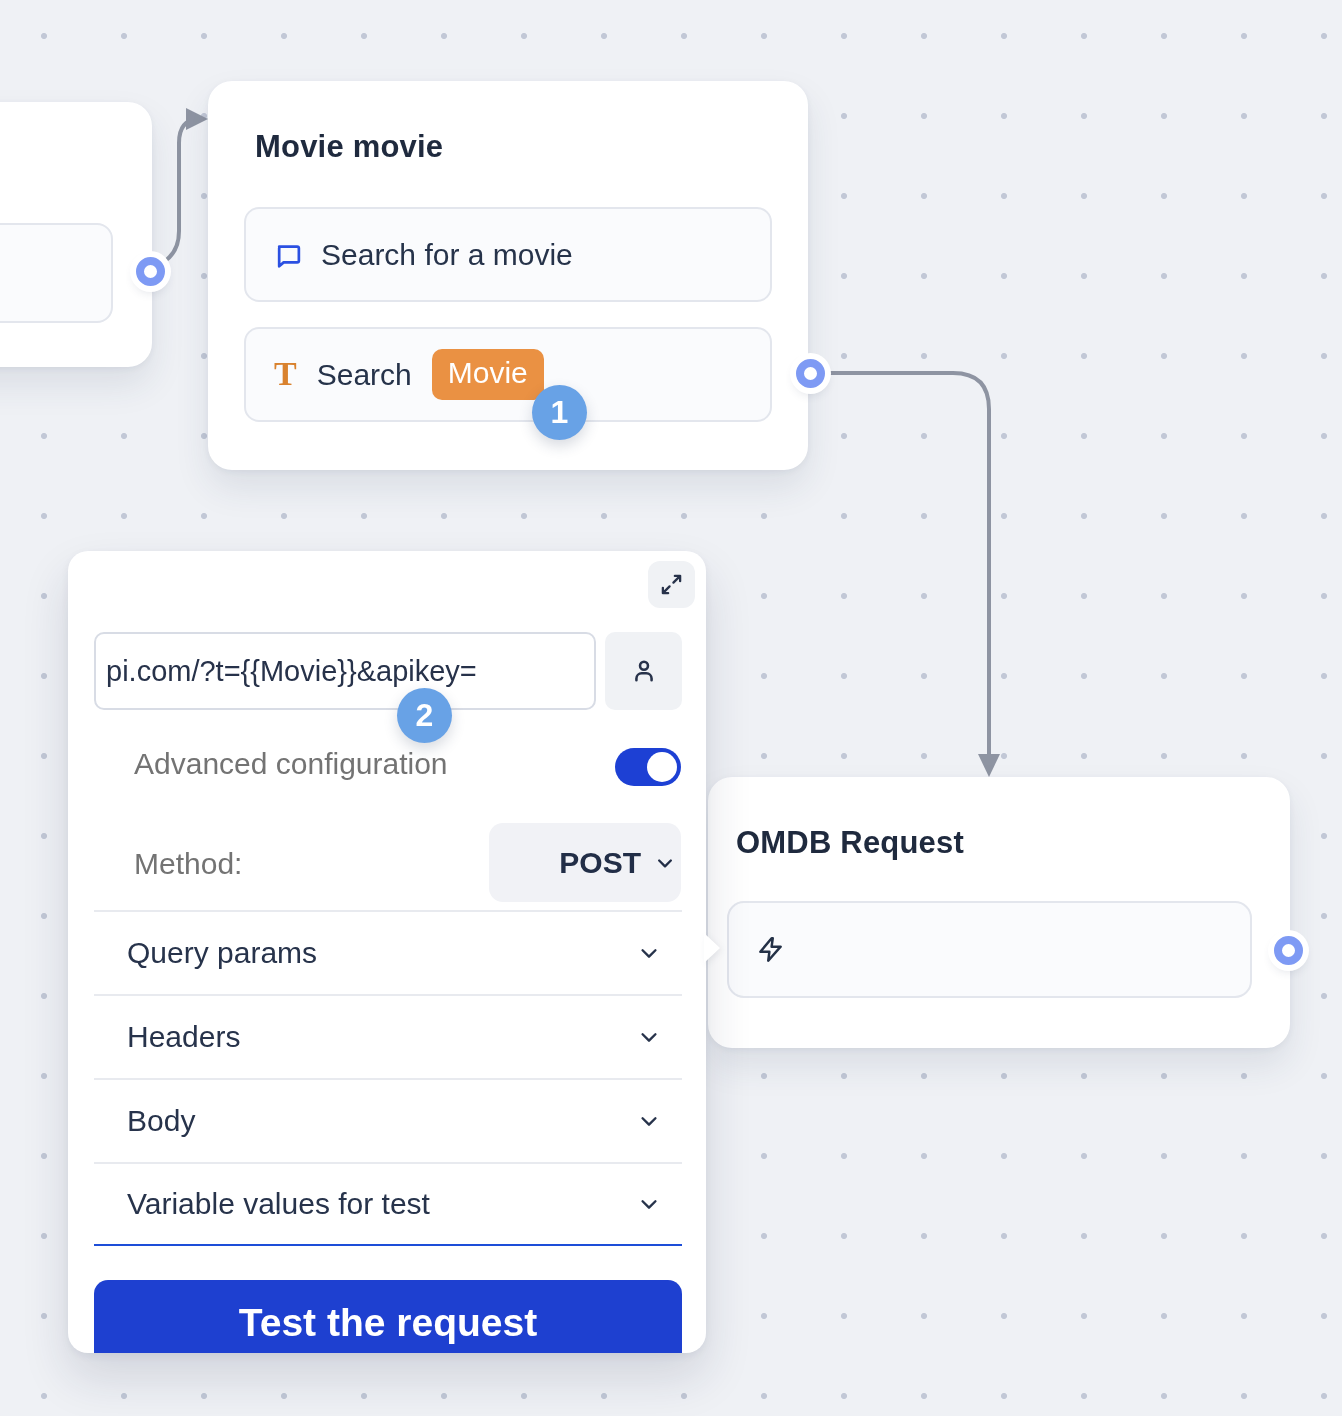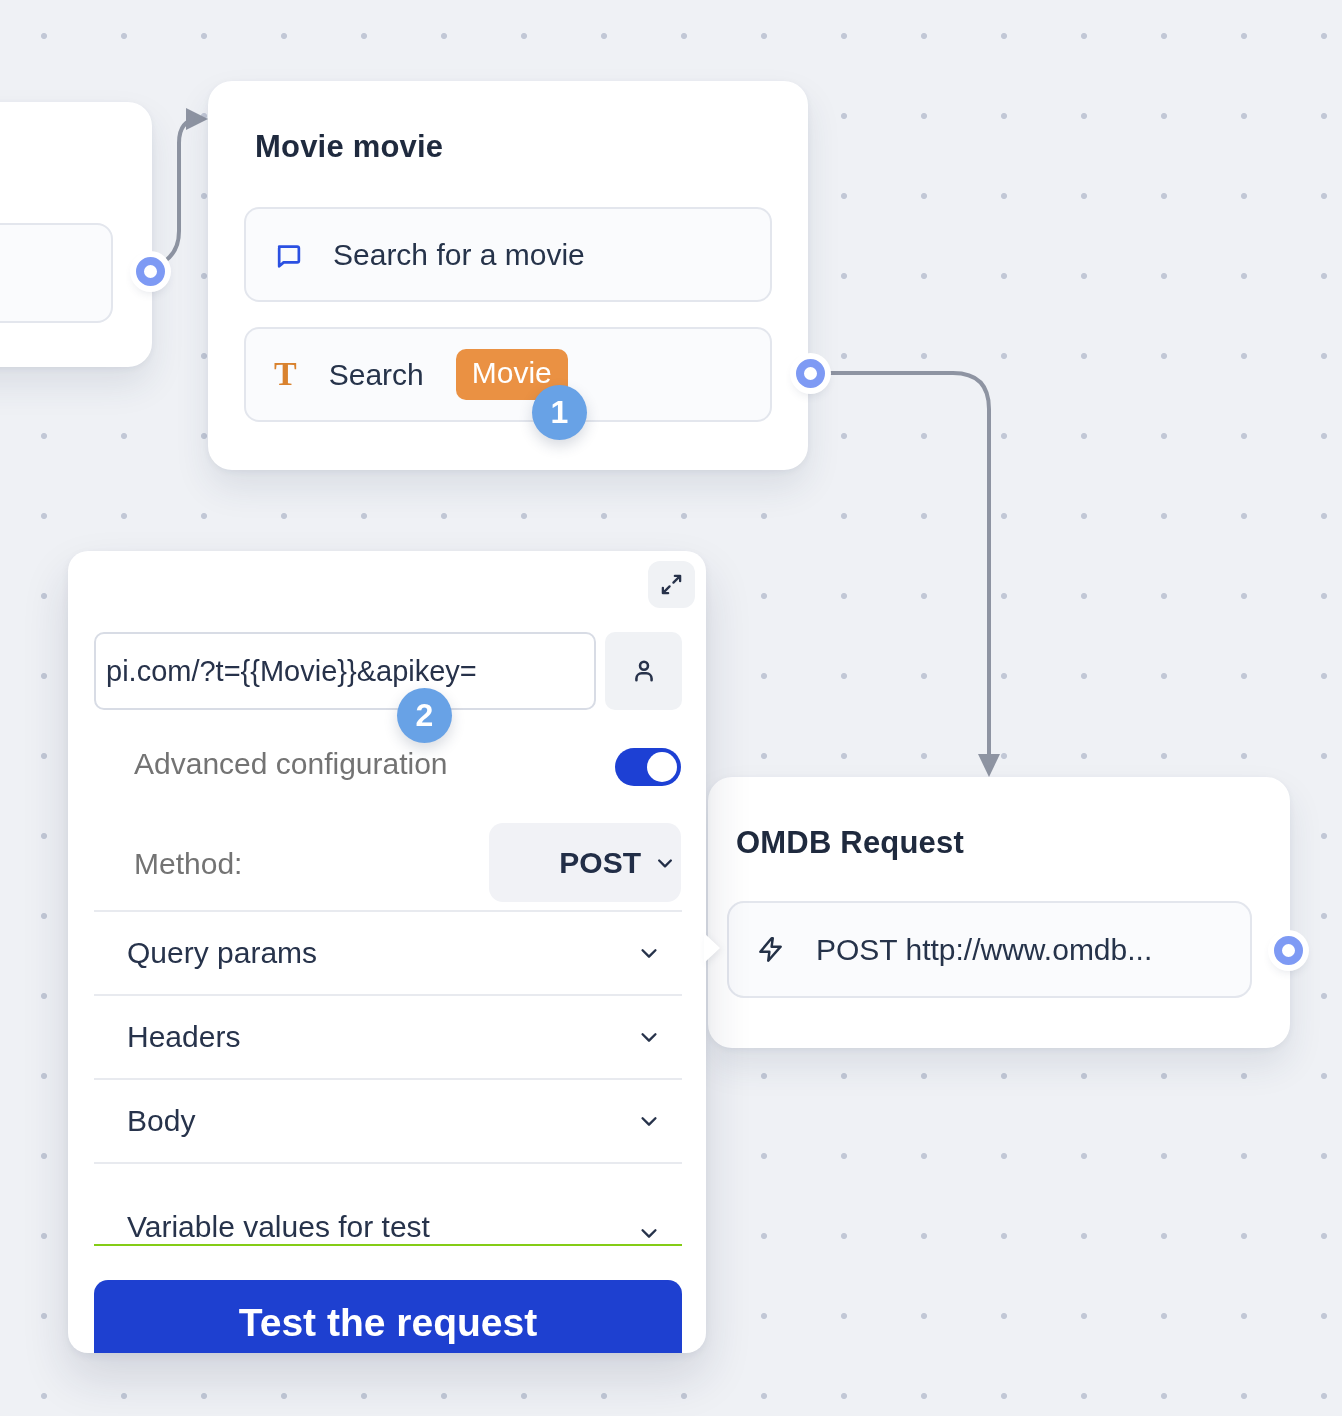--- a/index.html
+++ b/index.html
@@ -28,7 +28,7 @@
   }
   .node-row{
     position:absolute;background:#fafbfd;border:2px solid #e3e6ed;border-radius:15px;
-    display:flex;align-items:center;gap:32px;padding:0 28px;
+    display:flex;align-items:center;gap:20px;padding:0 28px;
     color:#26334a;font-size:30px;white-space:nowrap;overflow:hidden;
   }
   .t-icon{

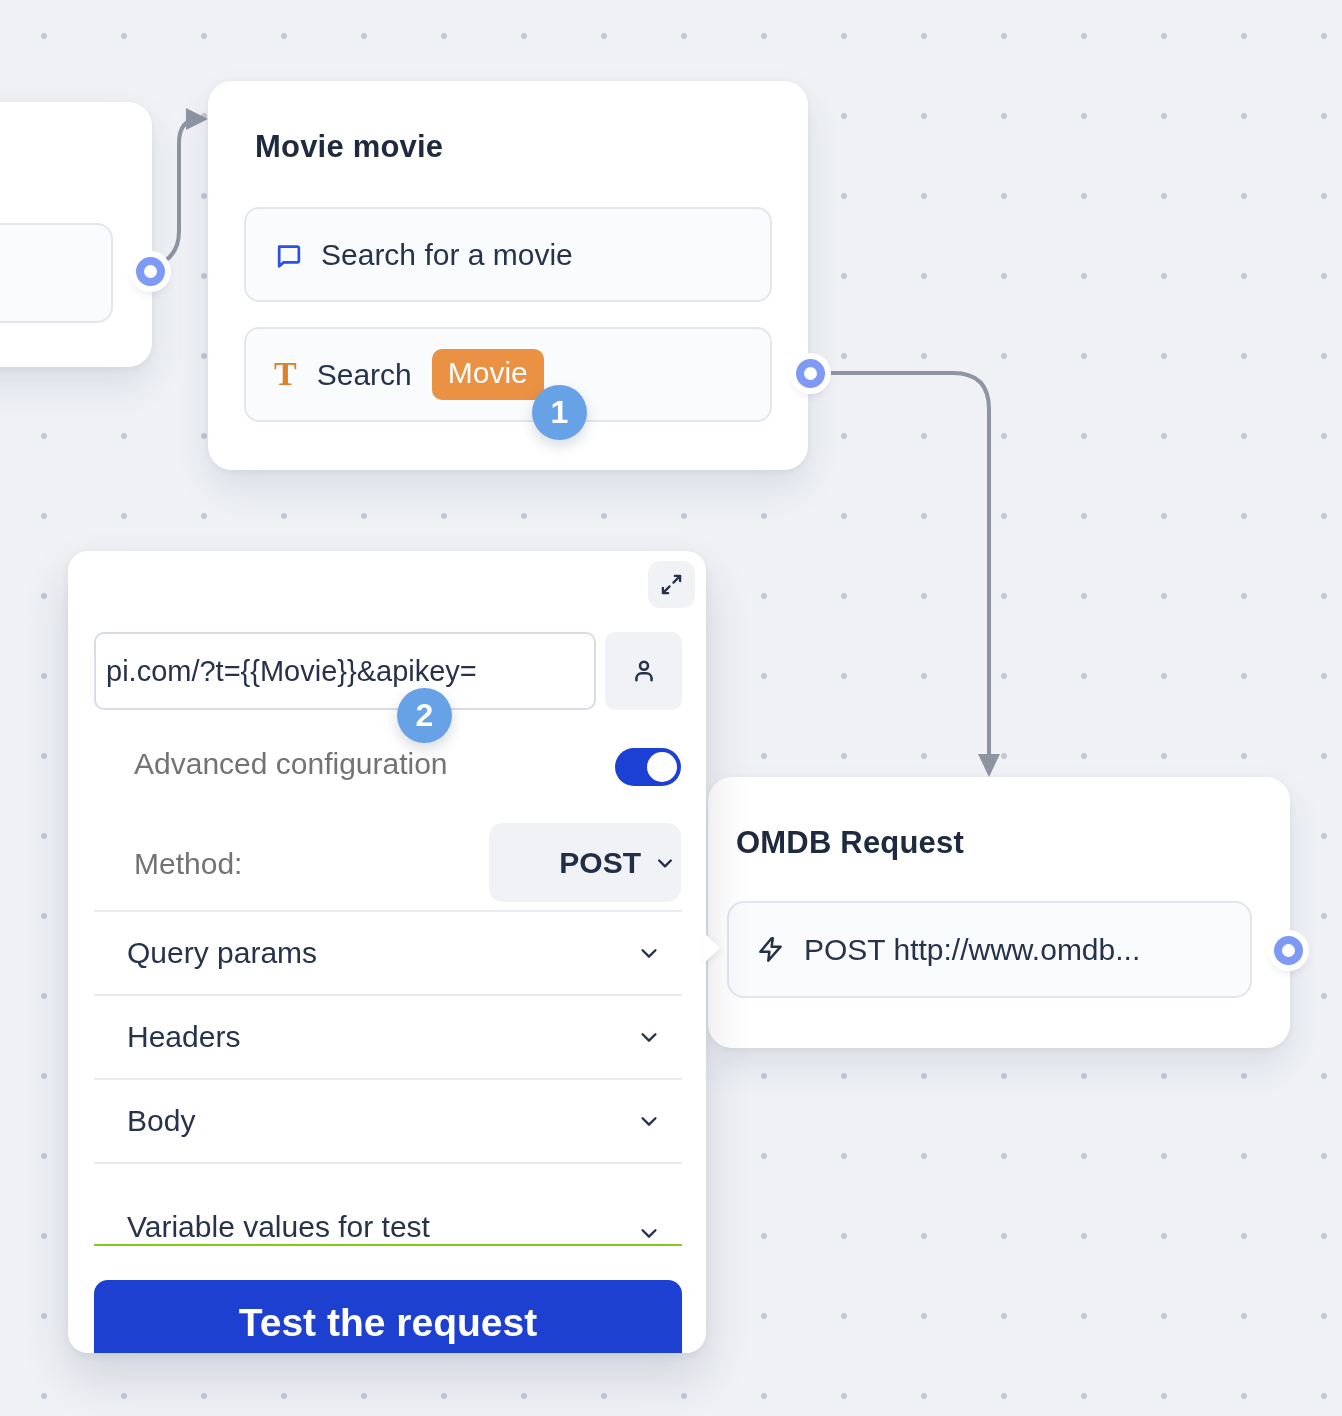--- a/index.html
+++ b/index.html
@@ -147,7 +147,6 @@
       <svg width="27" height="27" viewBox="0 0 24 24" fill="none" stroke="#243147" stroke-width="2.2" stroke-linejoin="round" stroke-linecap="round">
         <polygon points="13,2 3,14 11,14 10,22 21,9.5 13,9.5 14,2"></polygon>
       </svg>
-      <span>POST http://www.omdb...</span>
     </div>
   </div>
   <div class="port" style="left:1274px;top:936px;"></div>

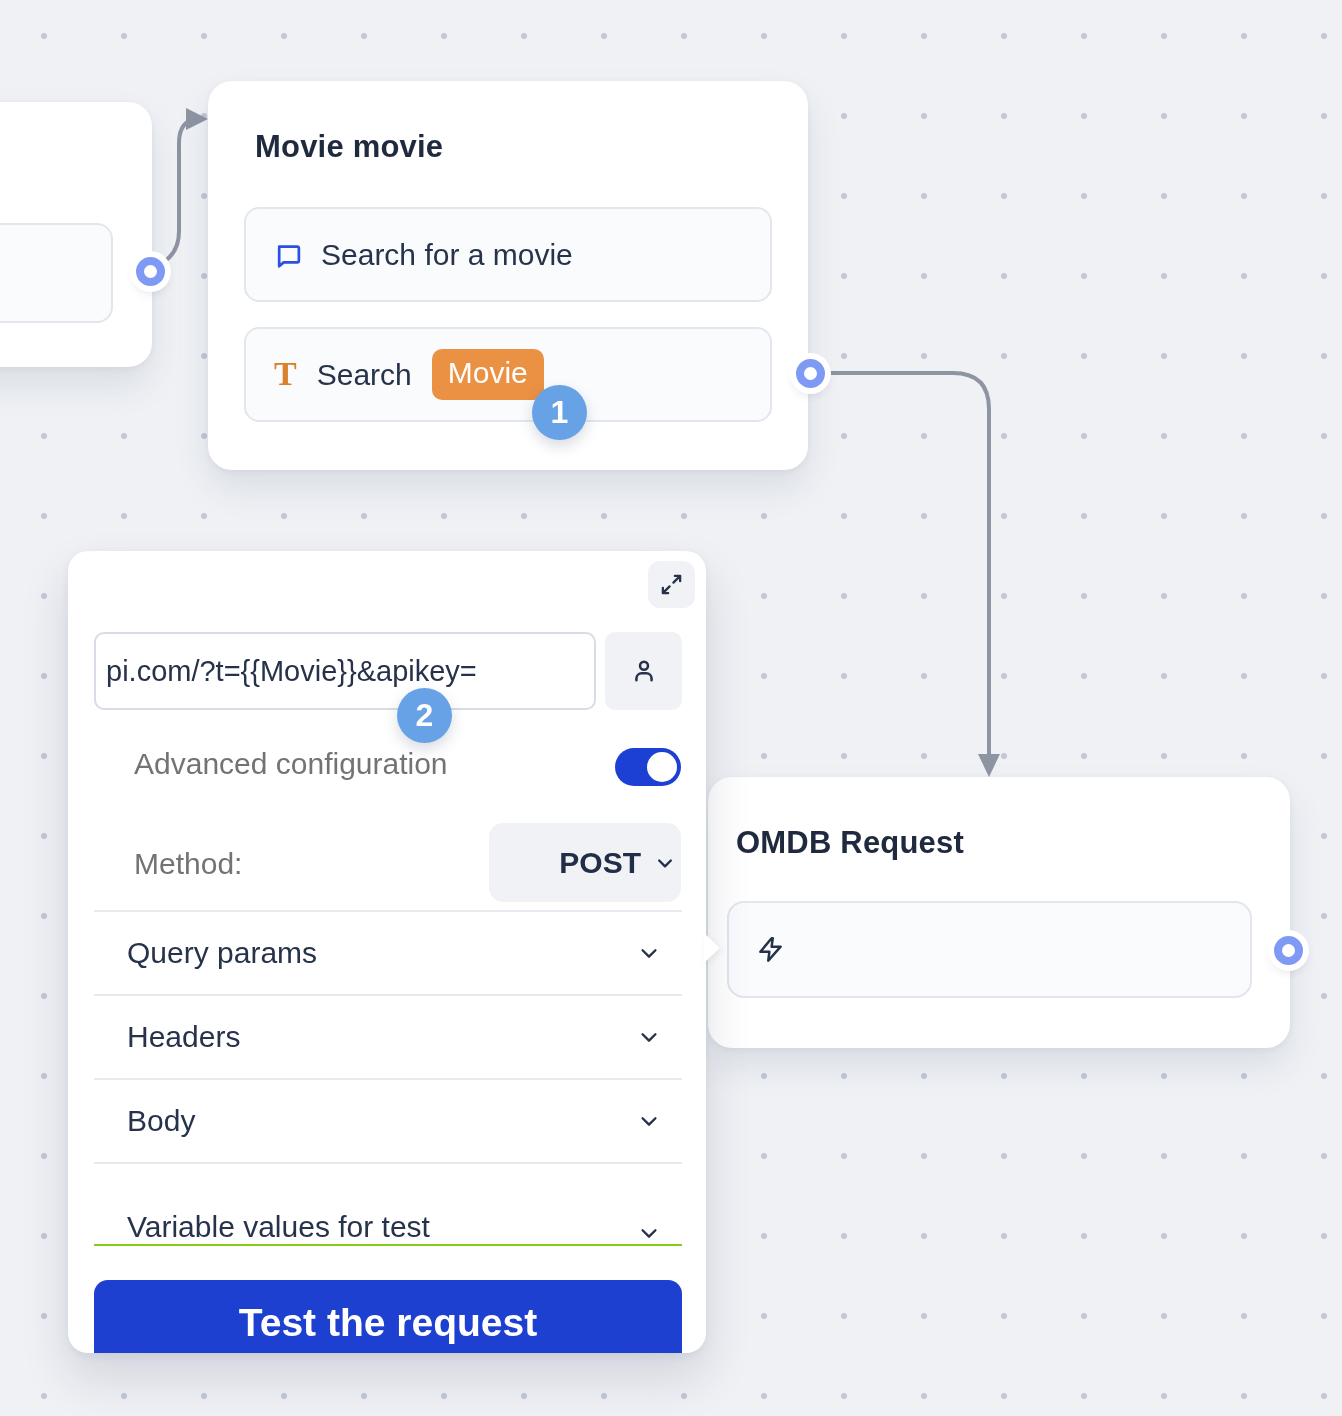--- a/index.html
+++ b/index.html
@@ -91,7 +91,7 @@
     height:84px;border-top:2px solid #e8eaef;display:flex;align-items:center;
     justify-content:space-between;padding:0 22px 0 33px;cursor:pointer;gap:36px;
   }
-  .section-row:last-child{border-bottom:2px solid #84cc16;align-items:flex-end;}
+  .section-row:last-child{border-bottom:2px solid #1d4ed8;}
   .section-label{font-size:30px;color:#27334b;}
   .primary-btn{
     position:absolute;left:26px;top:729px;width:588px;height:86px;border-radius:14px;

